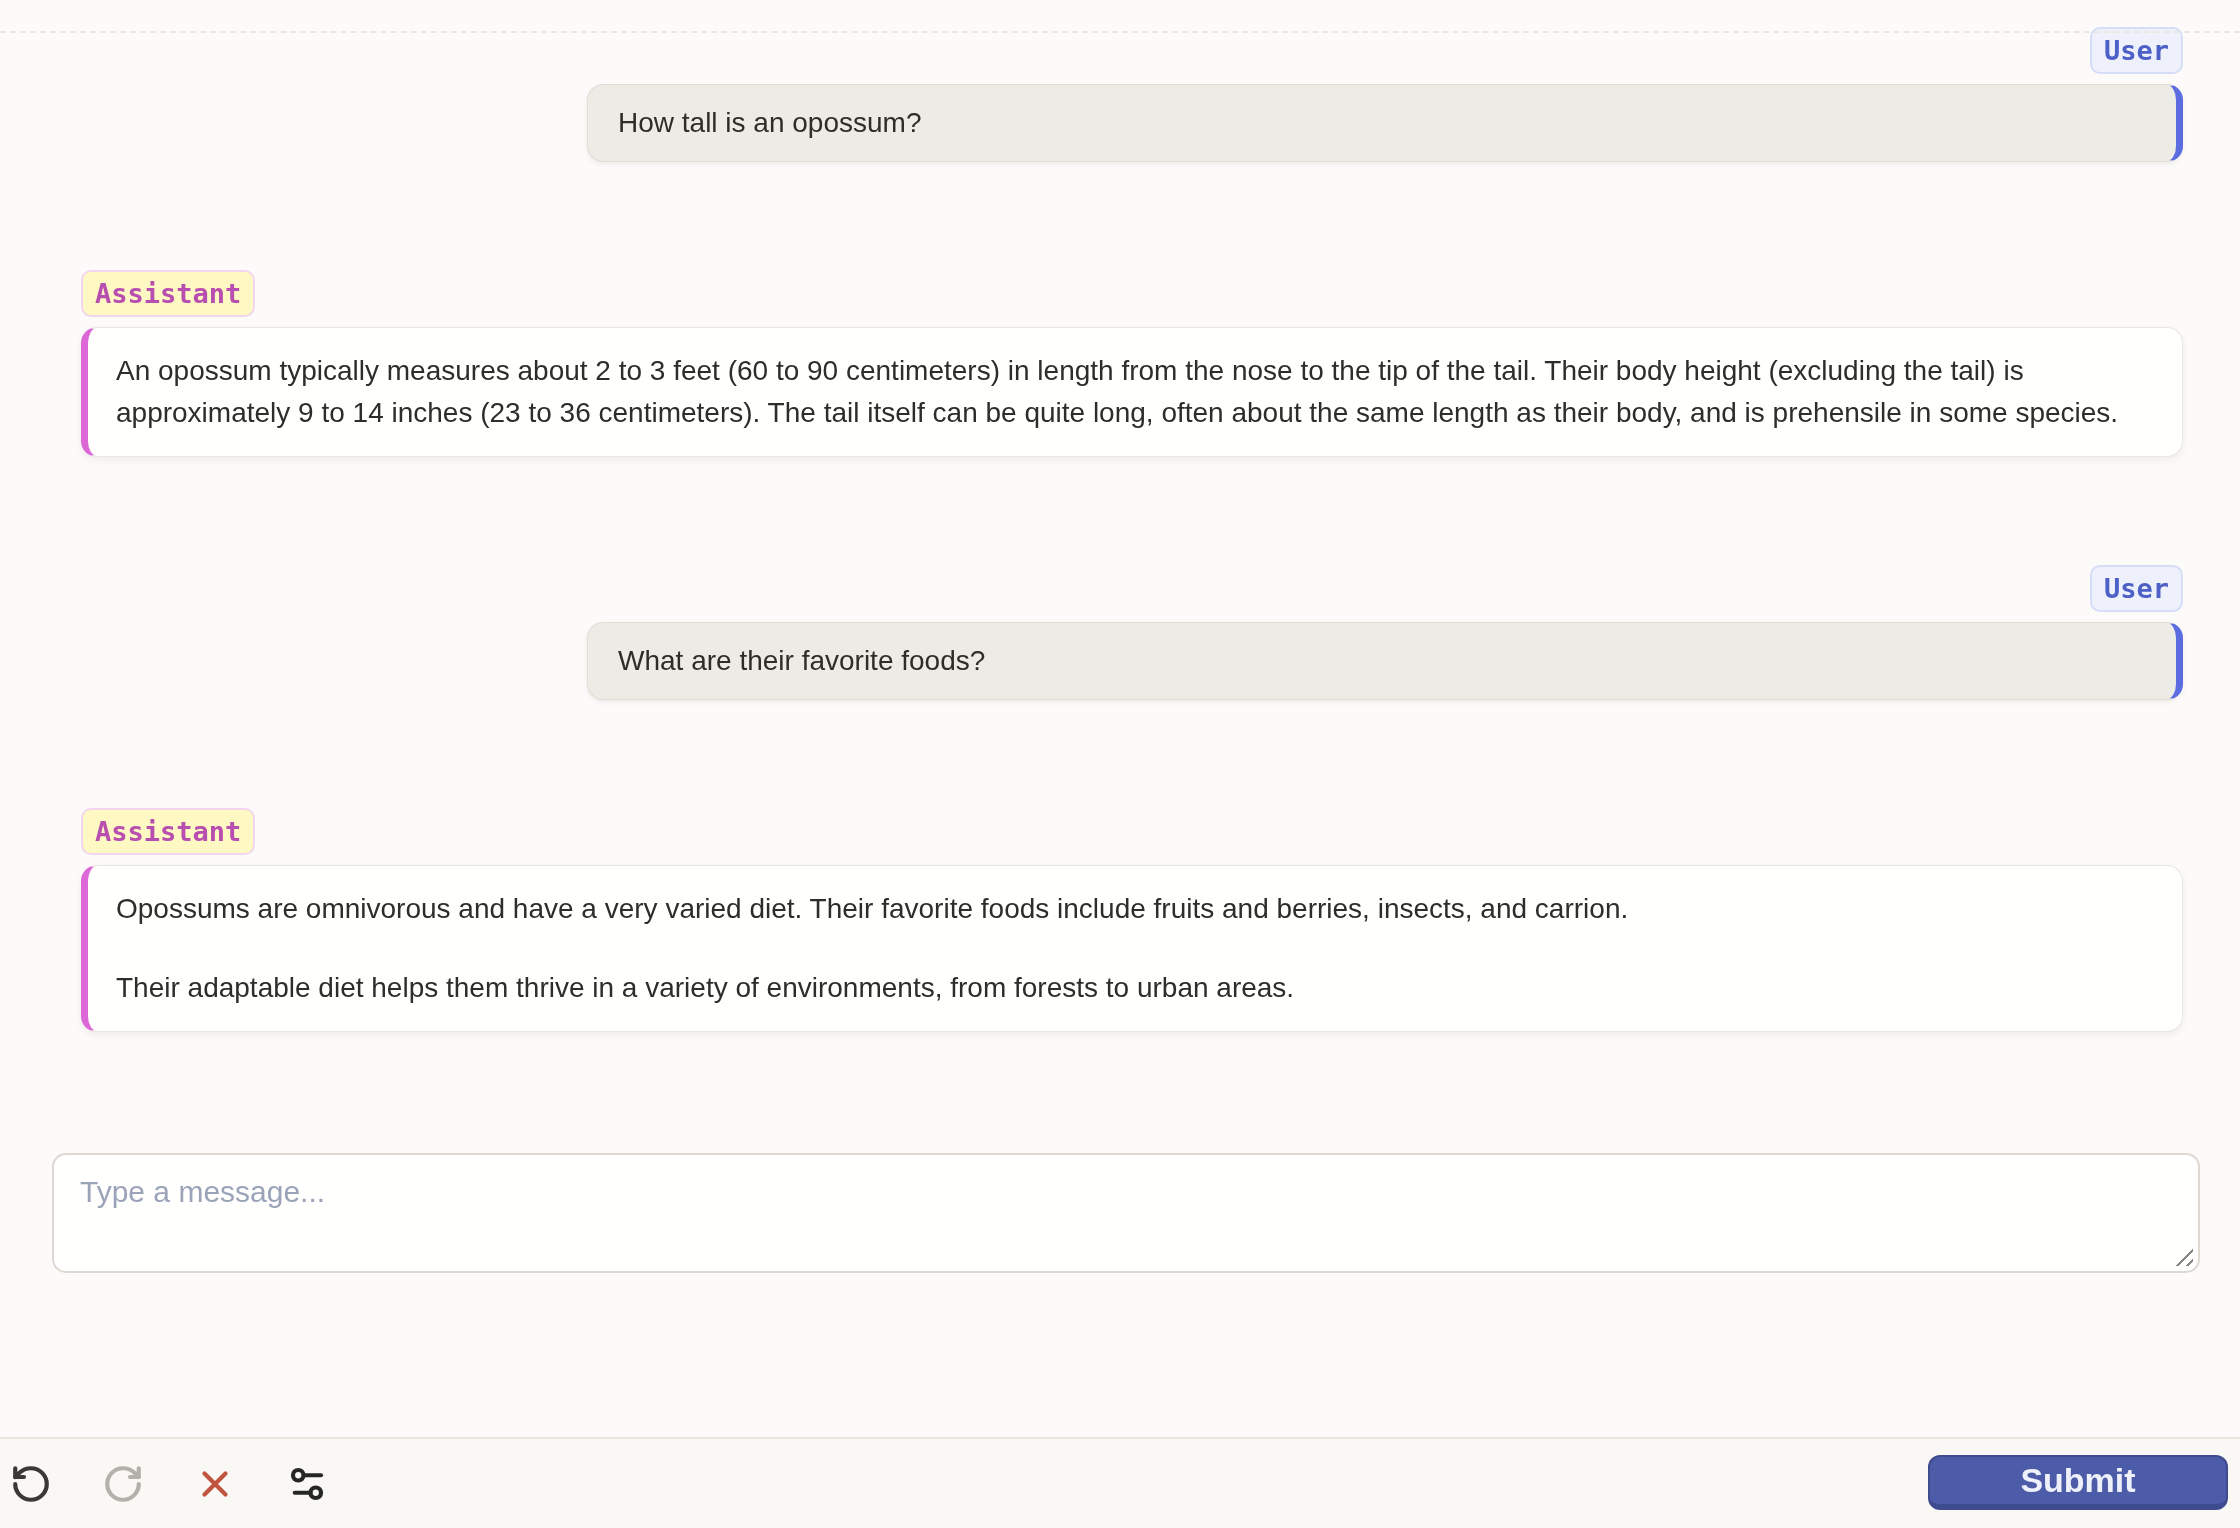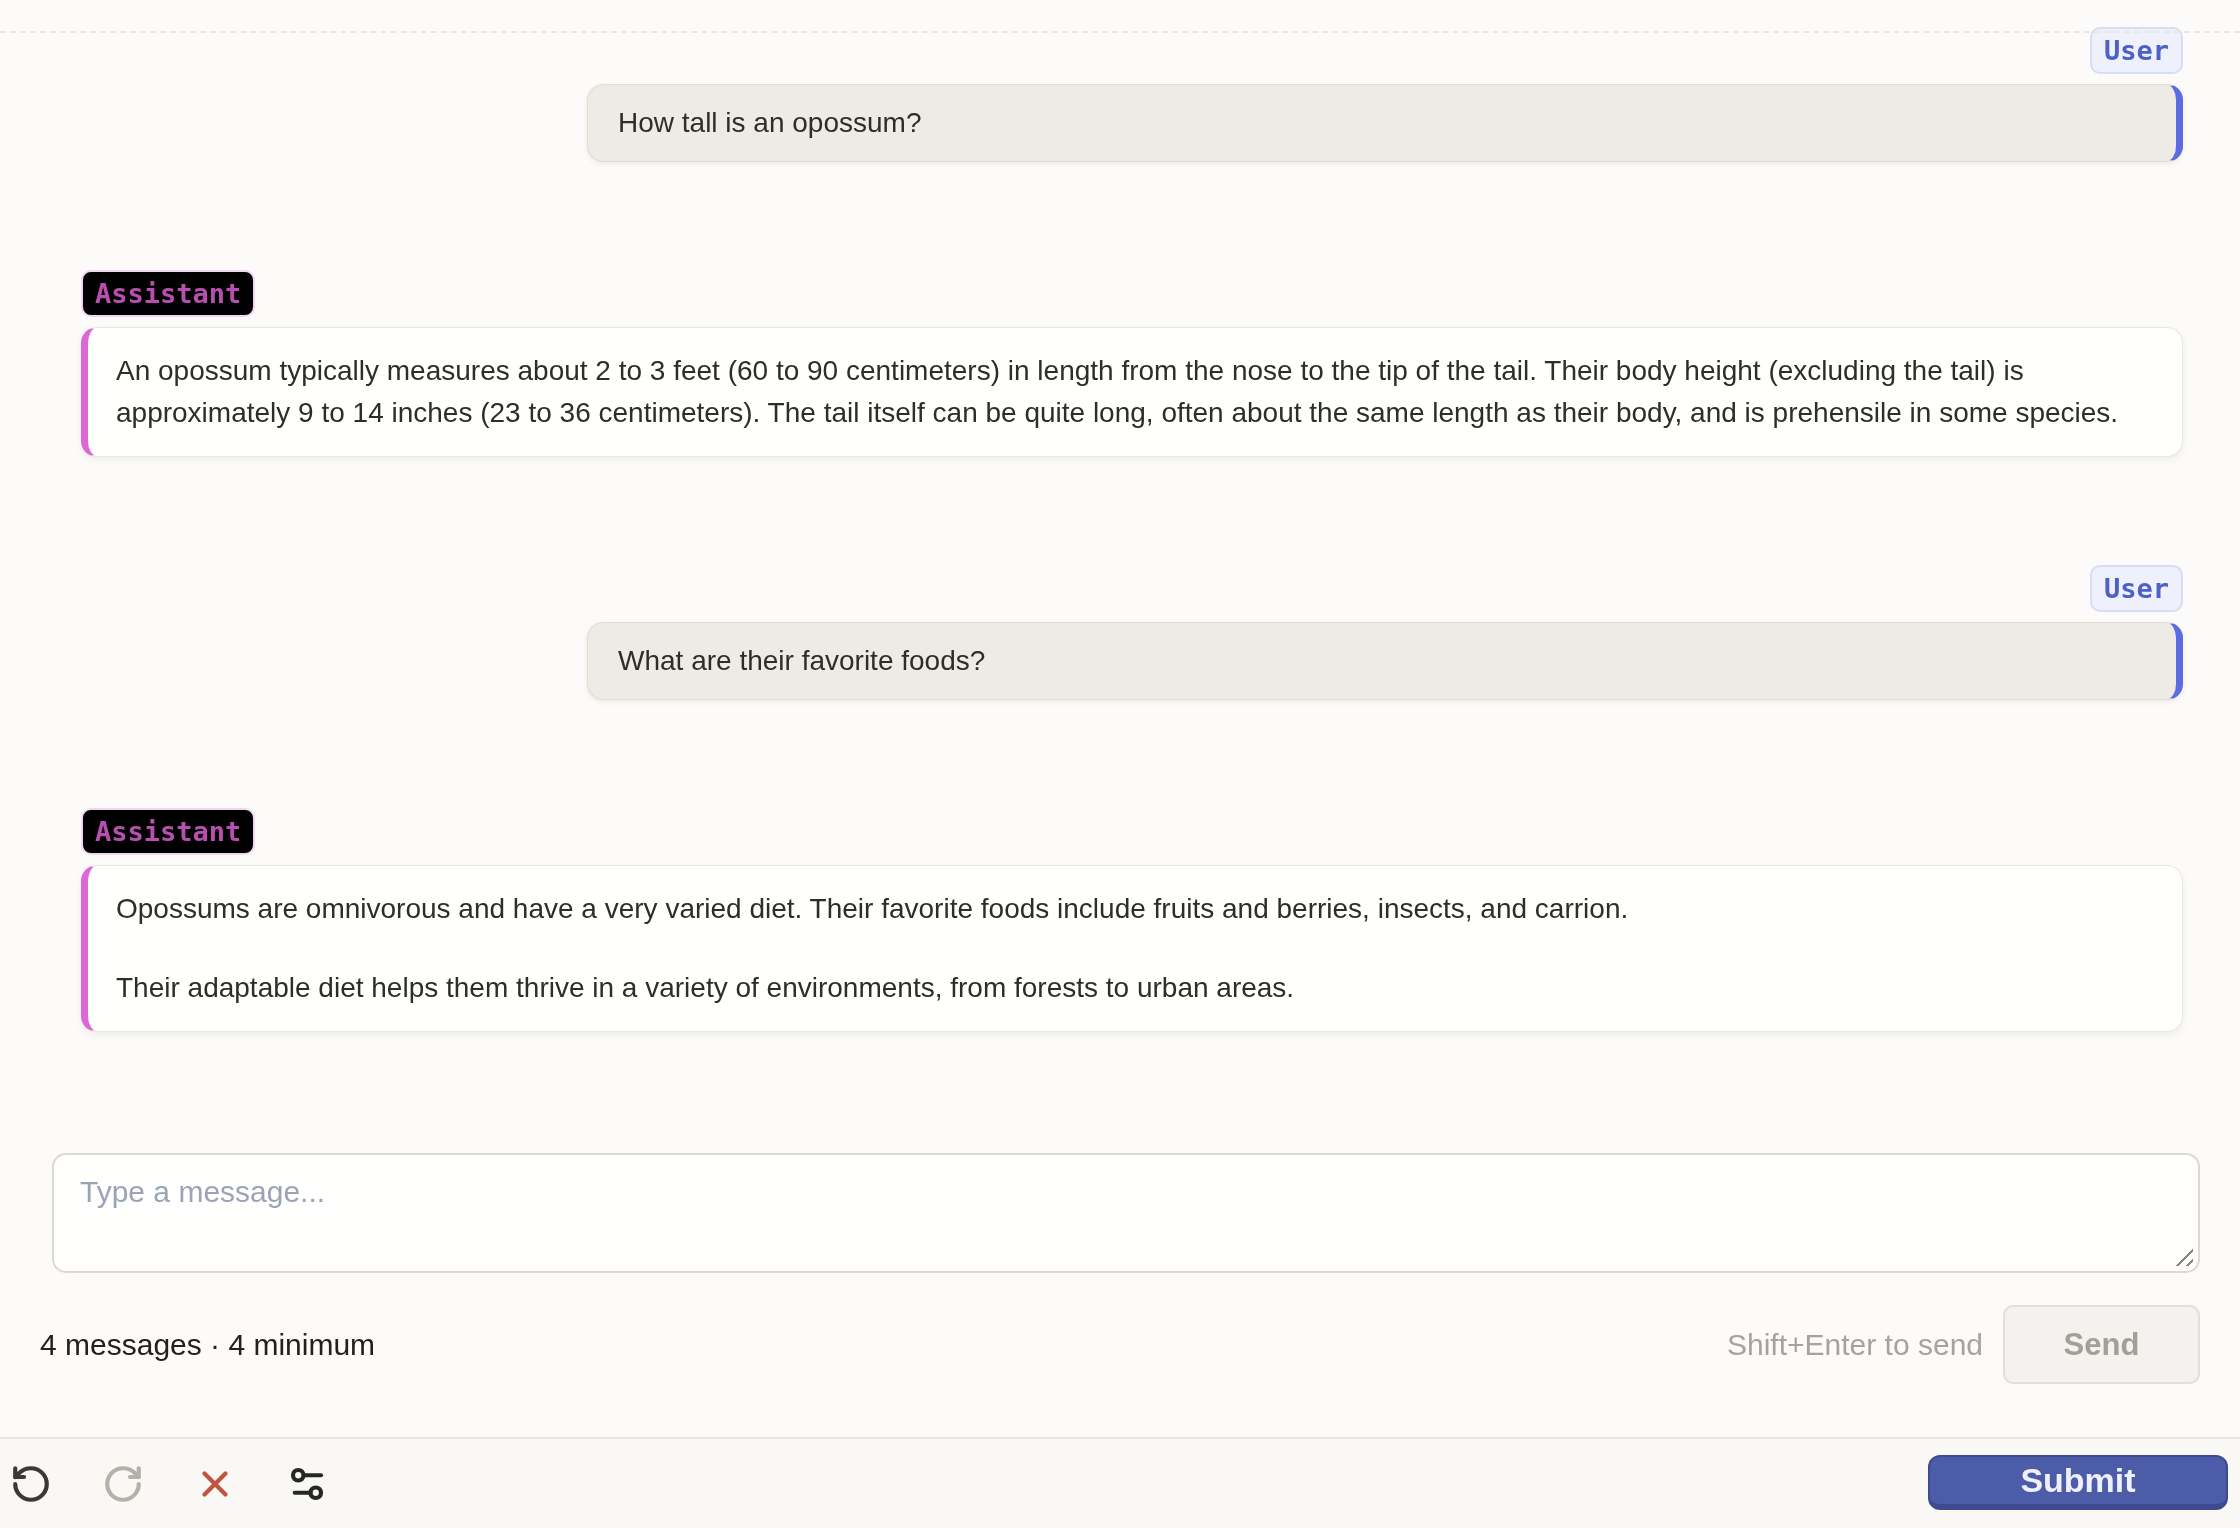--- a/index.html
+++ b/index.html
@@ -36,7 +36,7 @@
     color: #4c60c6; background: #eef1fc; border: 2px solid #d5ddf7;
   }
   .msg.assistant .badge {
-    color: #b94eb1; background: #000000; border: 2px solid #f3d5ef;
+    color: #b94eb1; background: #fef9c3; border: 2px solid #f3d5ef;
   }
   .bubble {
     font-size: 28px;

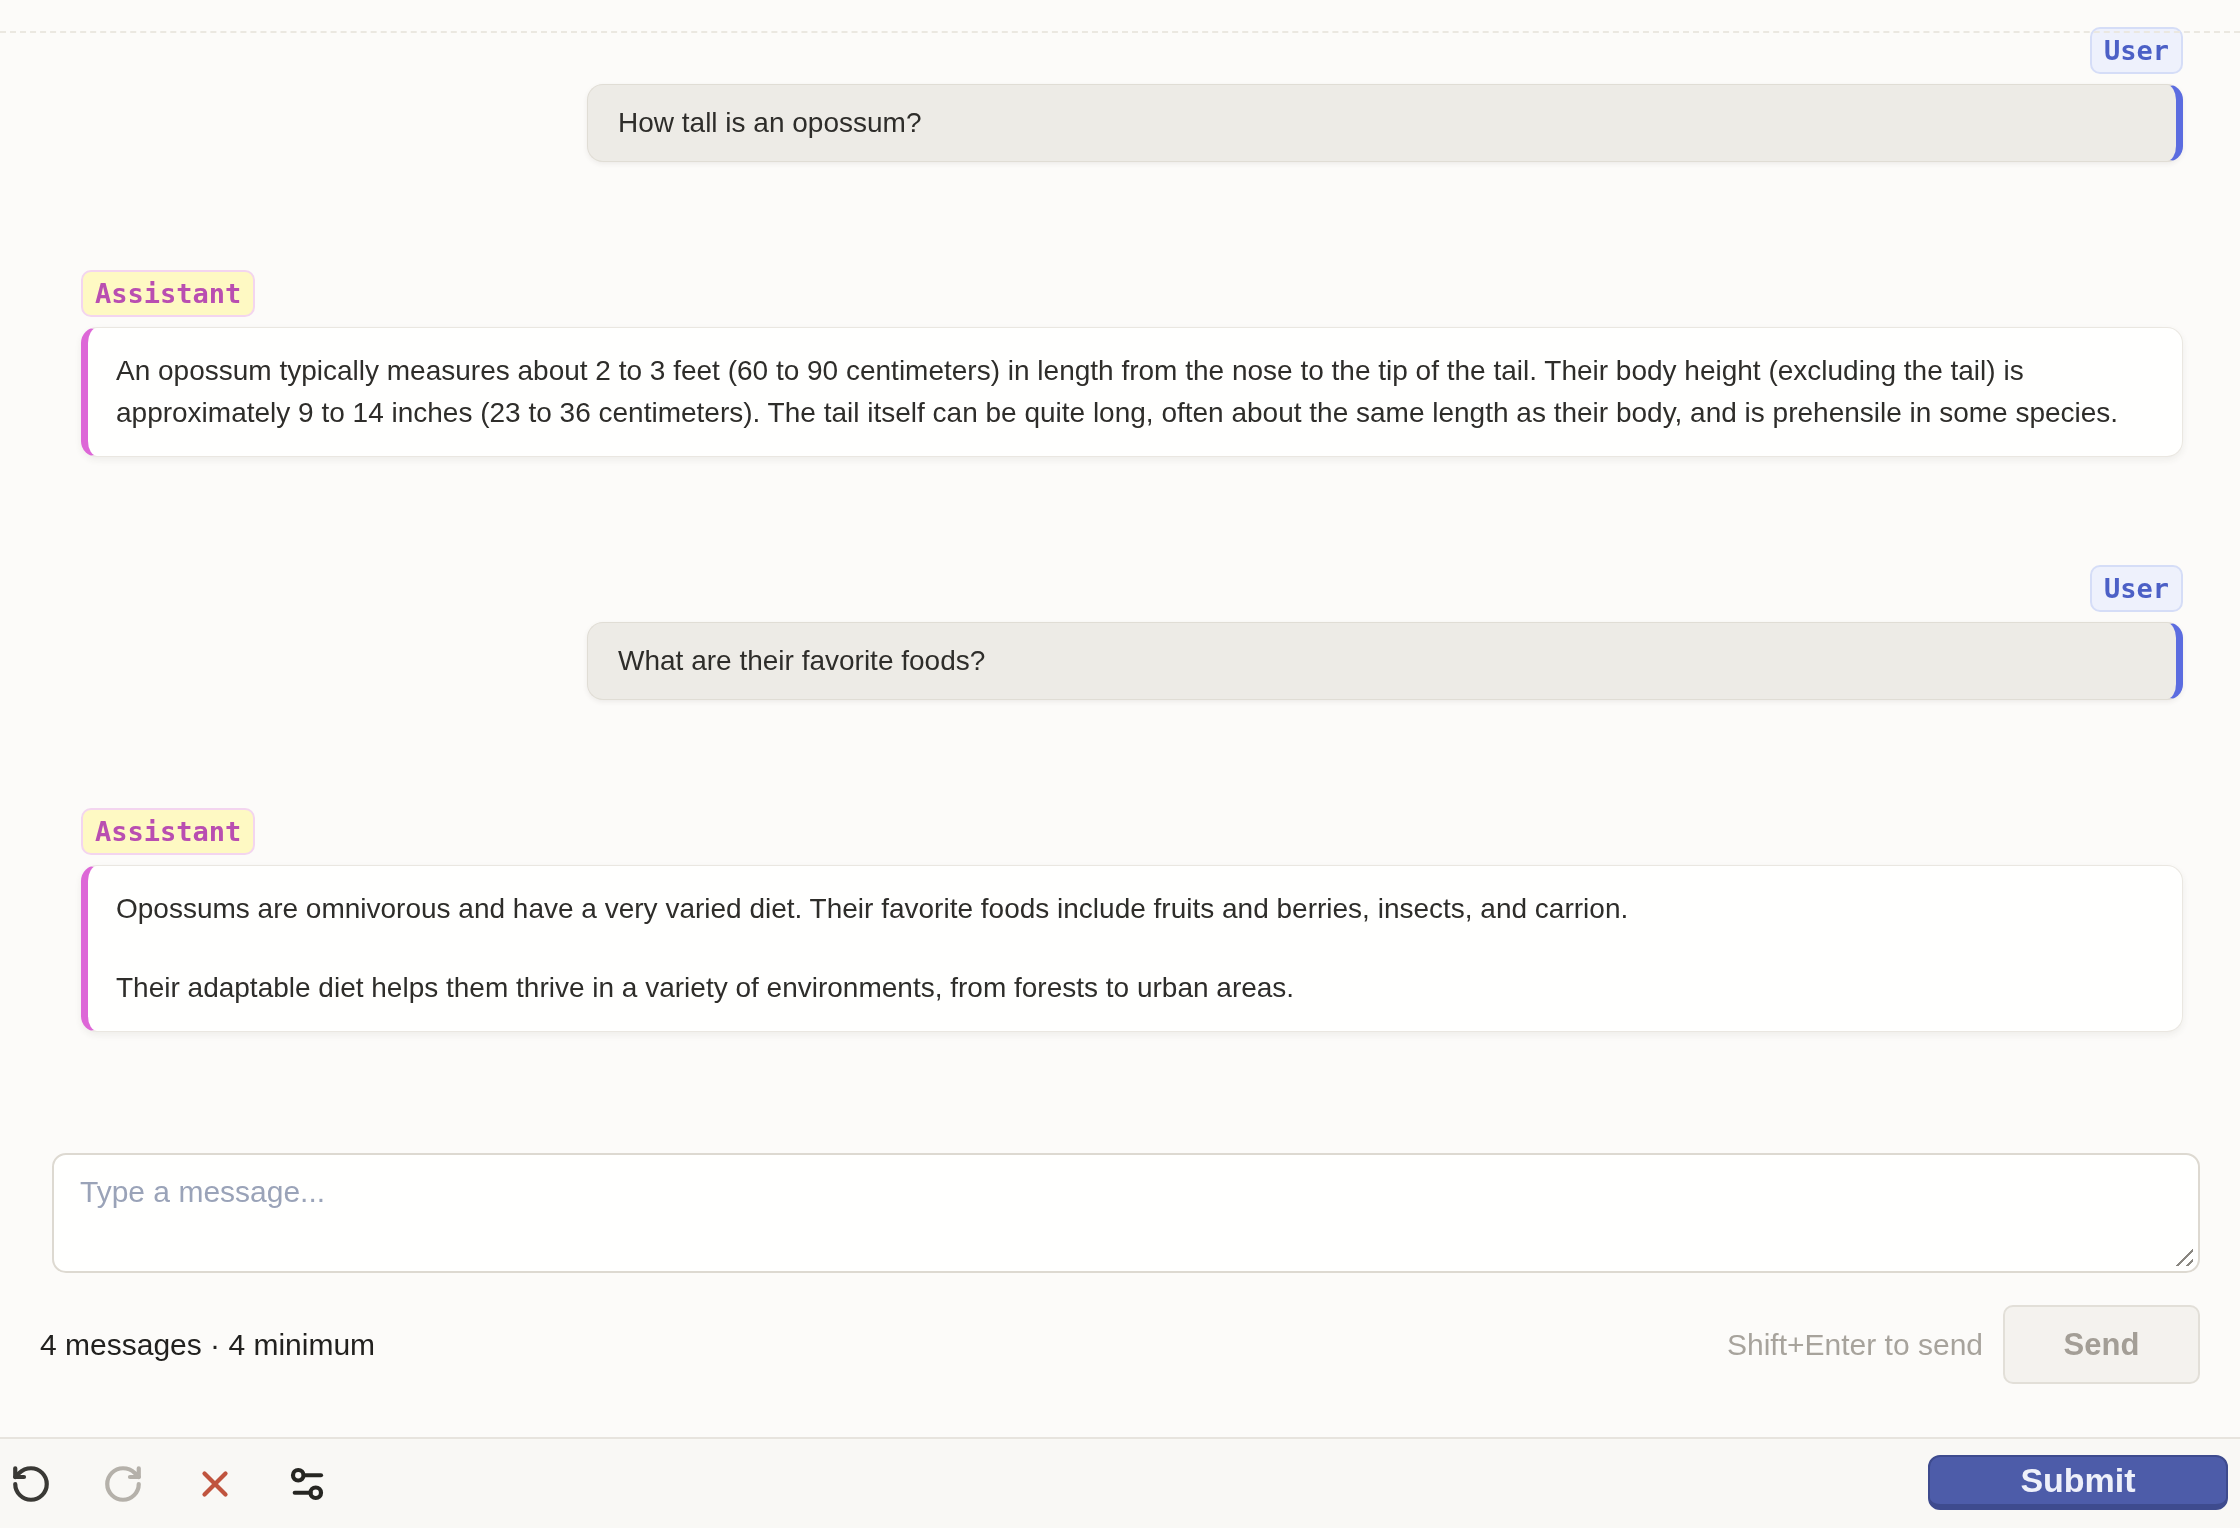--- a/index.html
+++ b/index.html
@@ -188,13 +188,6 @@
     <textarea placeholder="Type a message..." style=""></textarea>
     <div class="resize-grip"></div>
   </div>
-  <div class="composer-row">
-    <div class="status-text">4 messages · 4 minimum</div>
-    <div class="row-right">
-      <span class="hint-text">Shift+Enter to send</span>
-      <button class="send-btn">Send</button>
-    </div>
-  </div>
 </div>
 
 <div class="toolbar">

